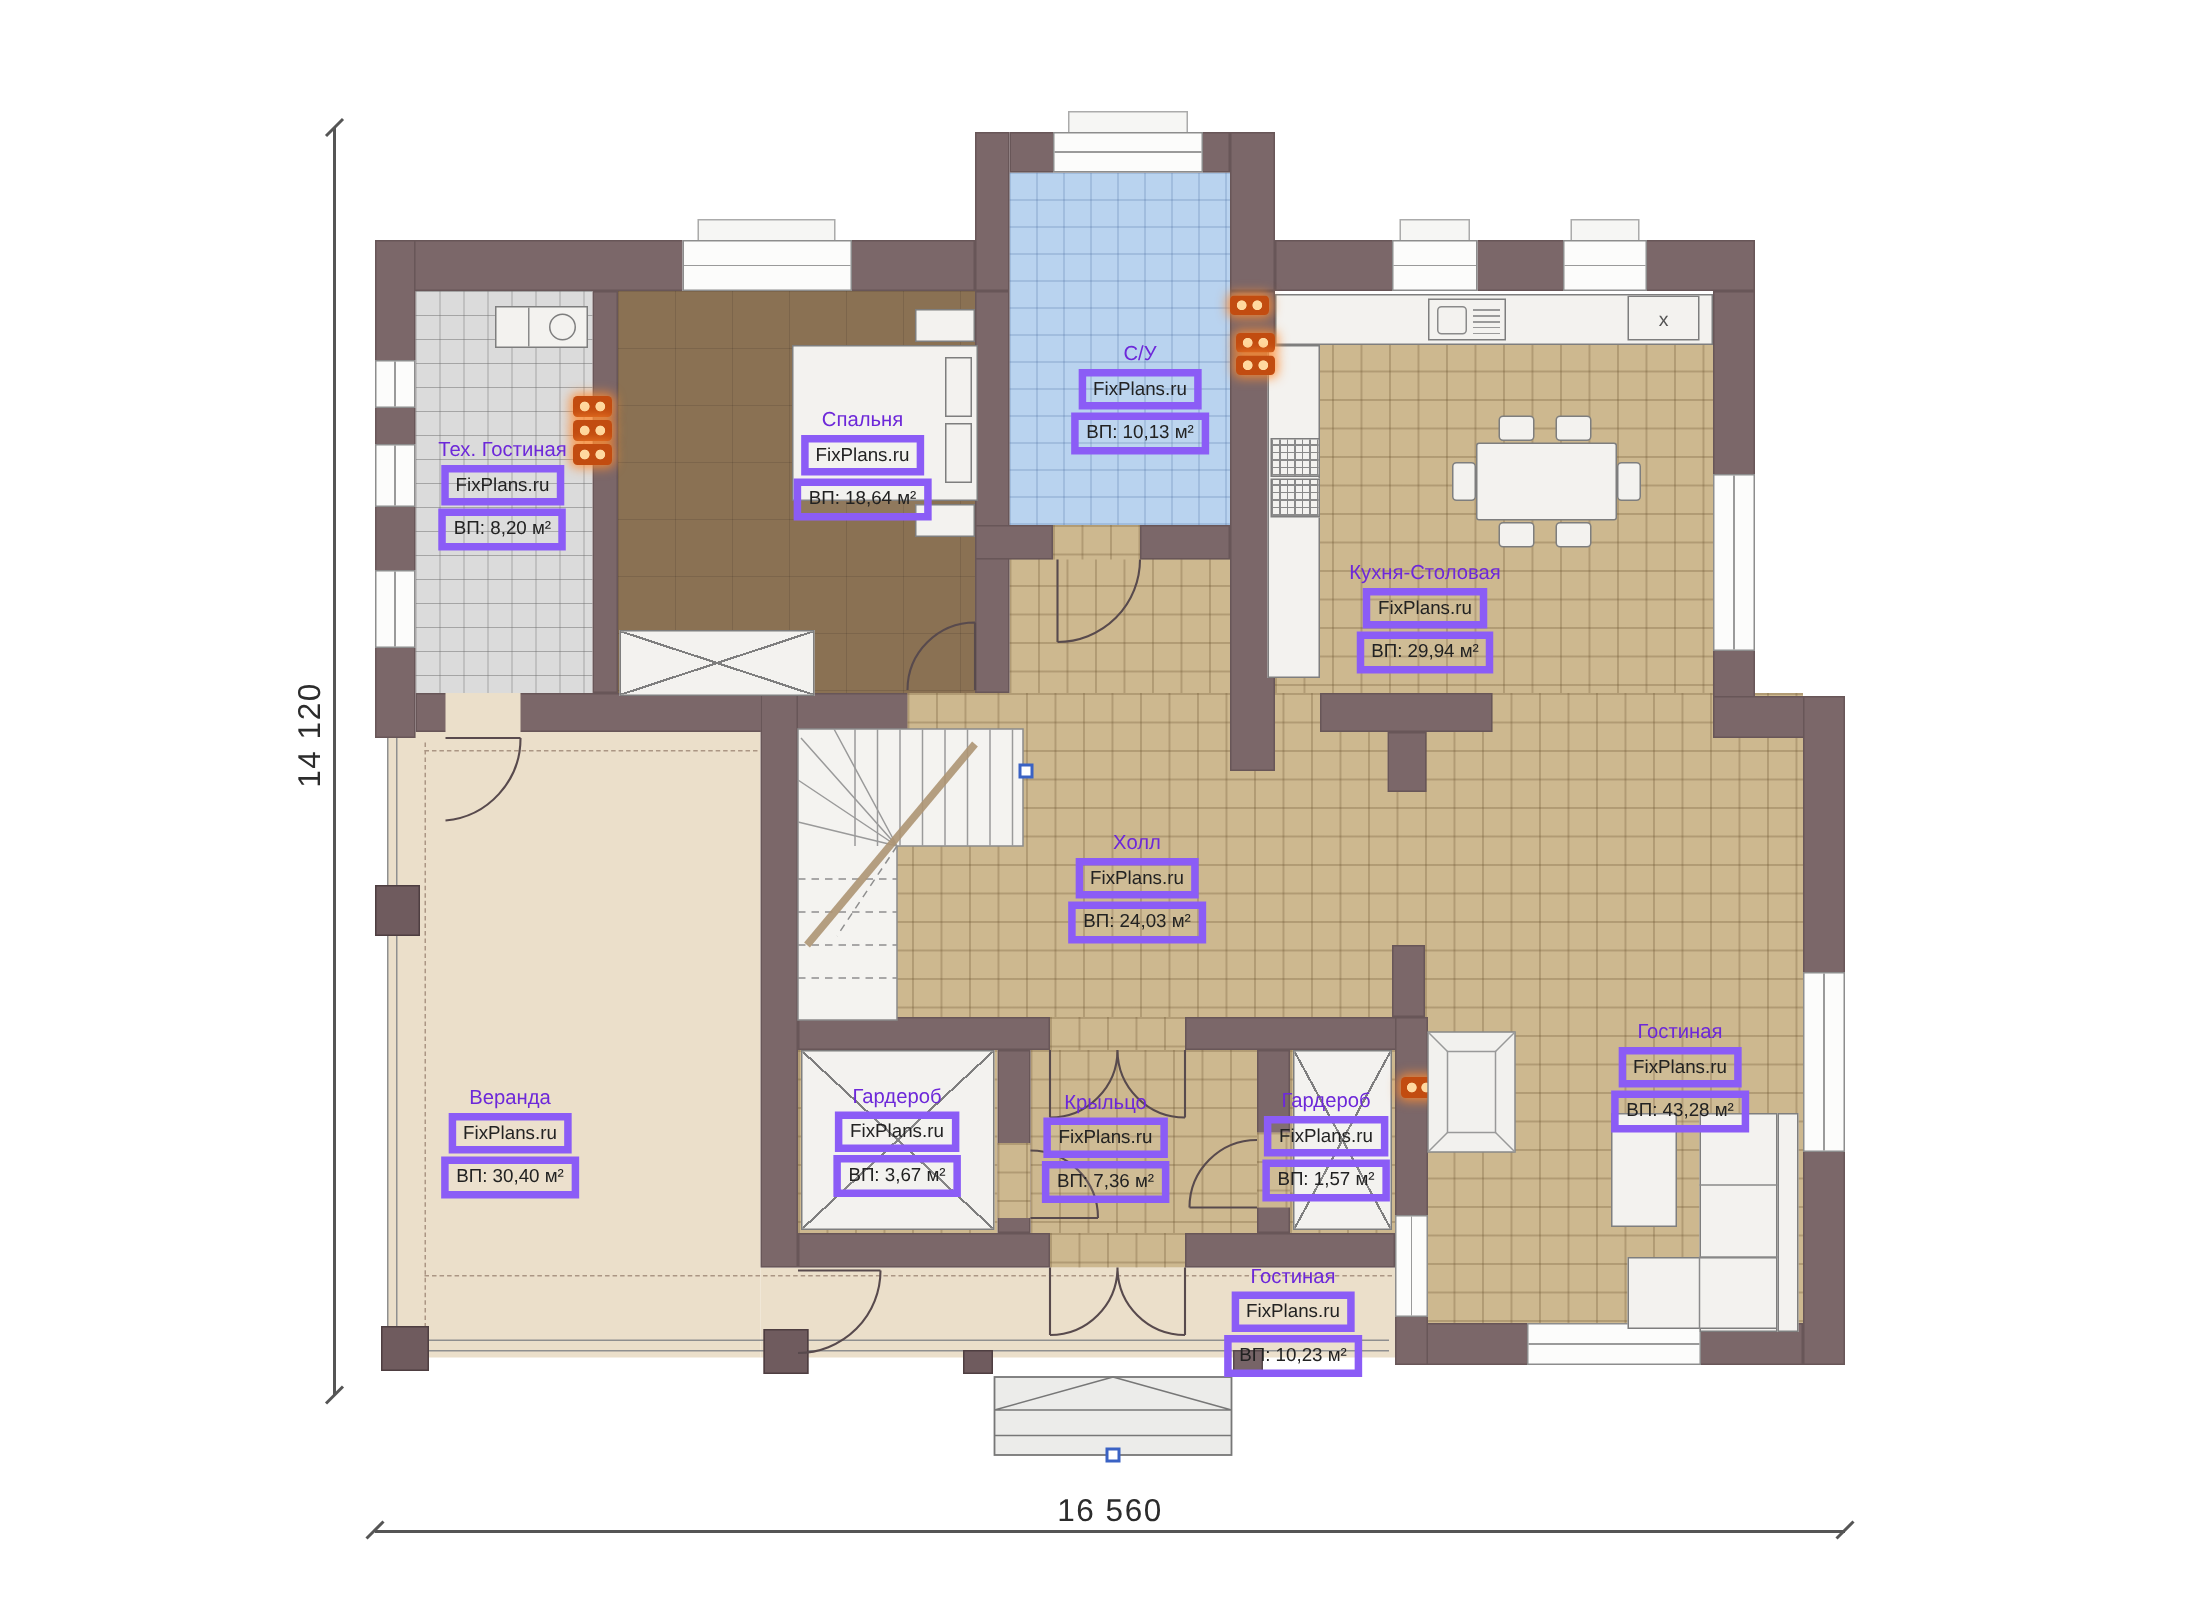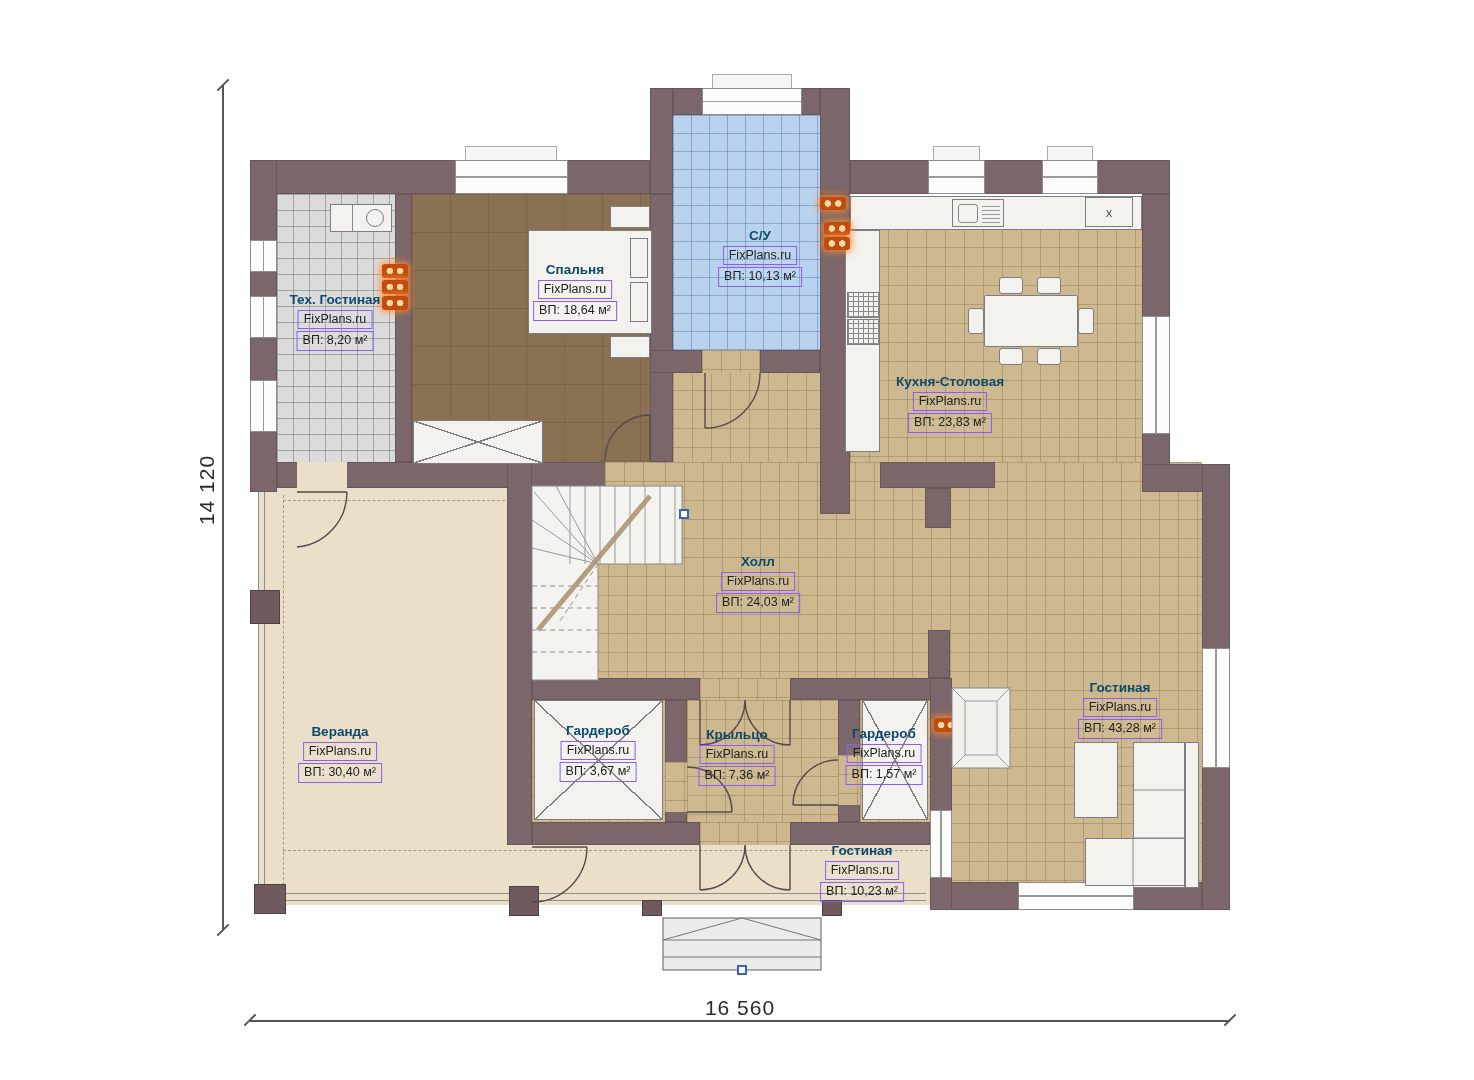--- a/index.html
+++ b/index.html
@@ -28,7 +28,7 @@
   .dash-v{border-left:1px dashed #ab9684;z-index:2;}
   .dash-h{border-top:1px dashed #ab9684;z-index:2;}
   .room-label{position:absolute;transform:translateX(-50%);text-align:center;z-index:6;}
-  .rl-title{font-size:13.5px;font-weight:700;color:#0c4a6e;white-space:nowrap;line-height:1.15;}
+  .rl-title{font-size:13.5px;font-weight:400;color:#6d28d9;white-space:nowrap;line-height:1.15;}
   .rl-box{display:block;width:fit-content;margin:2px auto 0;border:1px solid #8b5cf6;padding:0 5px;font-size:12.5px;color:#222;white-space:nowrap;line-height:1.4;background:rgba(255,255,255,.06);}
   .dim-text{position:absolute;font-size:21px;color:#2c2c2c;letter-spacing:1px;z-index:2;}
   .dim-line{background:#555;z-index:1;}

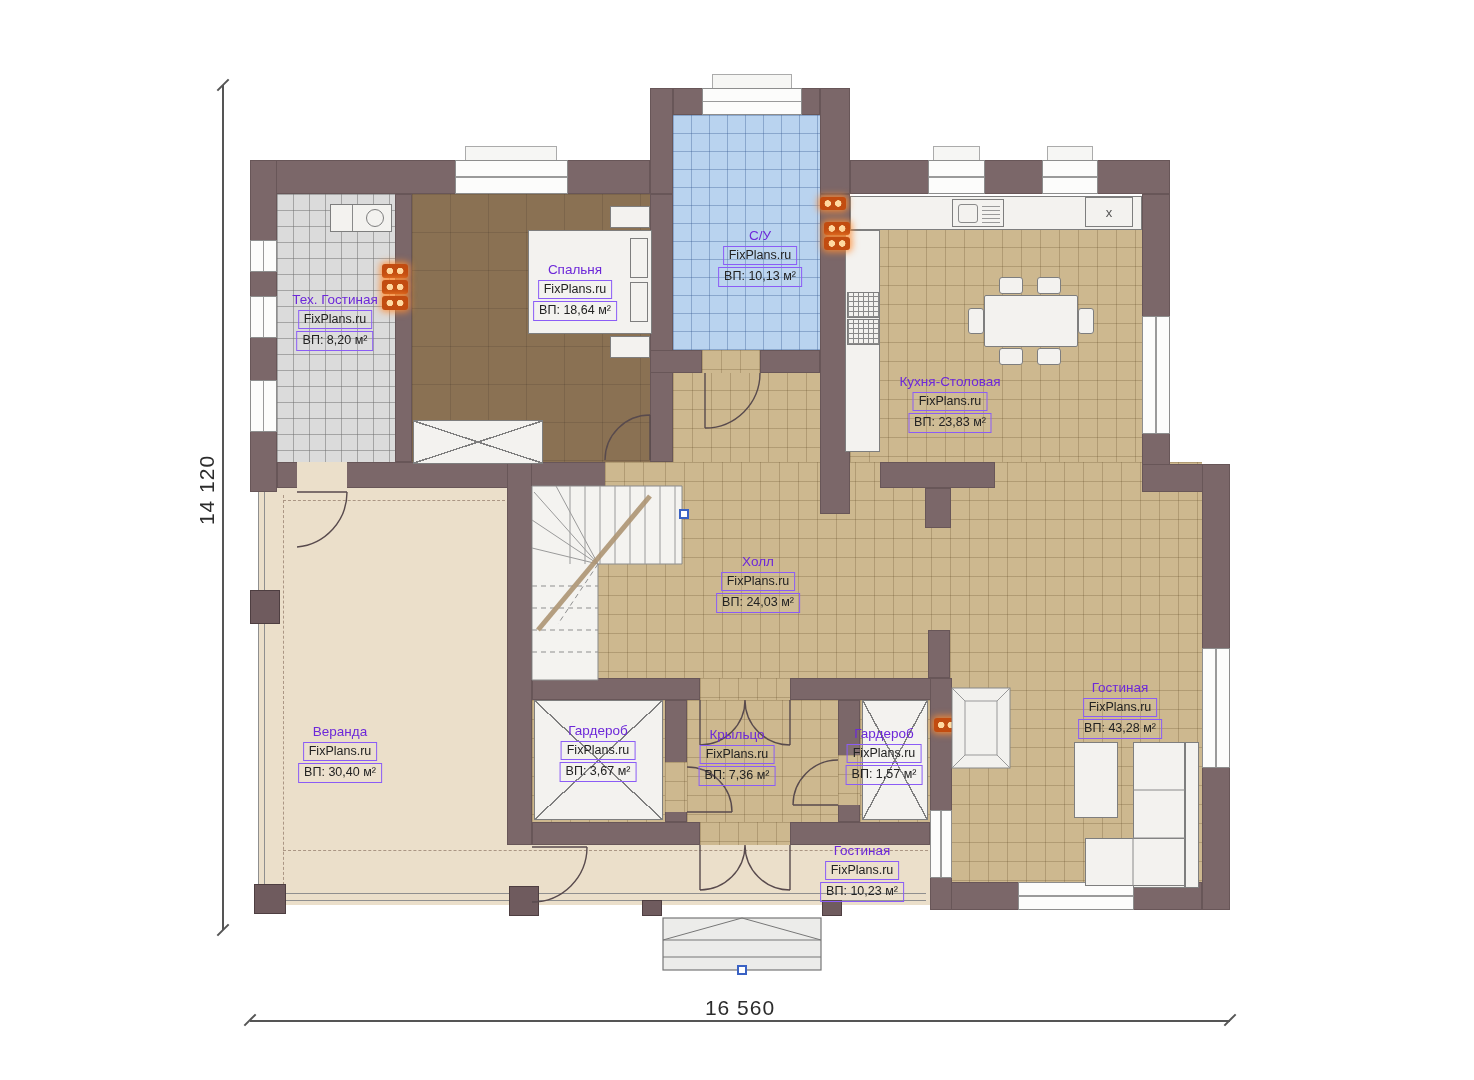--- a/index.html
+++ b/index.html
@@ -29,7 +29,7 @@
   .dash-h{border-top:1px dashed #ab9684;z-index:2;}
   .room-label{position:absolute;transform:translateX(-50%);text-align:center;z-index:6;}
   .rl-title{font-size:13.5px;font-weight:400;color:#6d28d9;white-space:nowrap;line-height:1.15;}
-  .rl-box{display:block;width:fit-content;margin:2px auto 0;border:1px solid #8b5cf6;padding:0 5px;font-size:12.5px;color:#222;white-space:nowrap;line-height:1.4;background:rgba(255,255,255,.06);}
+  .rl-box{display:block;width:fit-content;margin:2px auto 0;border:5px solid #8b5cf6;padding:0 5px;font-size:12.5px;color:#222;white-space:nowrap;line-height:1.4;background:rgba(255,255,255,.06);}
   .dim-text{position:absolute;font-size:21px;color:#2c2c2c;letter-spacing:1px;z-index:2;}
   .dim-line{background:#555;z-index:1;}
   .tick{position:absolute;width:16px;height:2px;background:#555;transform:rotate(-45deg);z-index:2;}

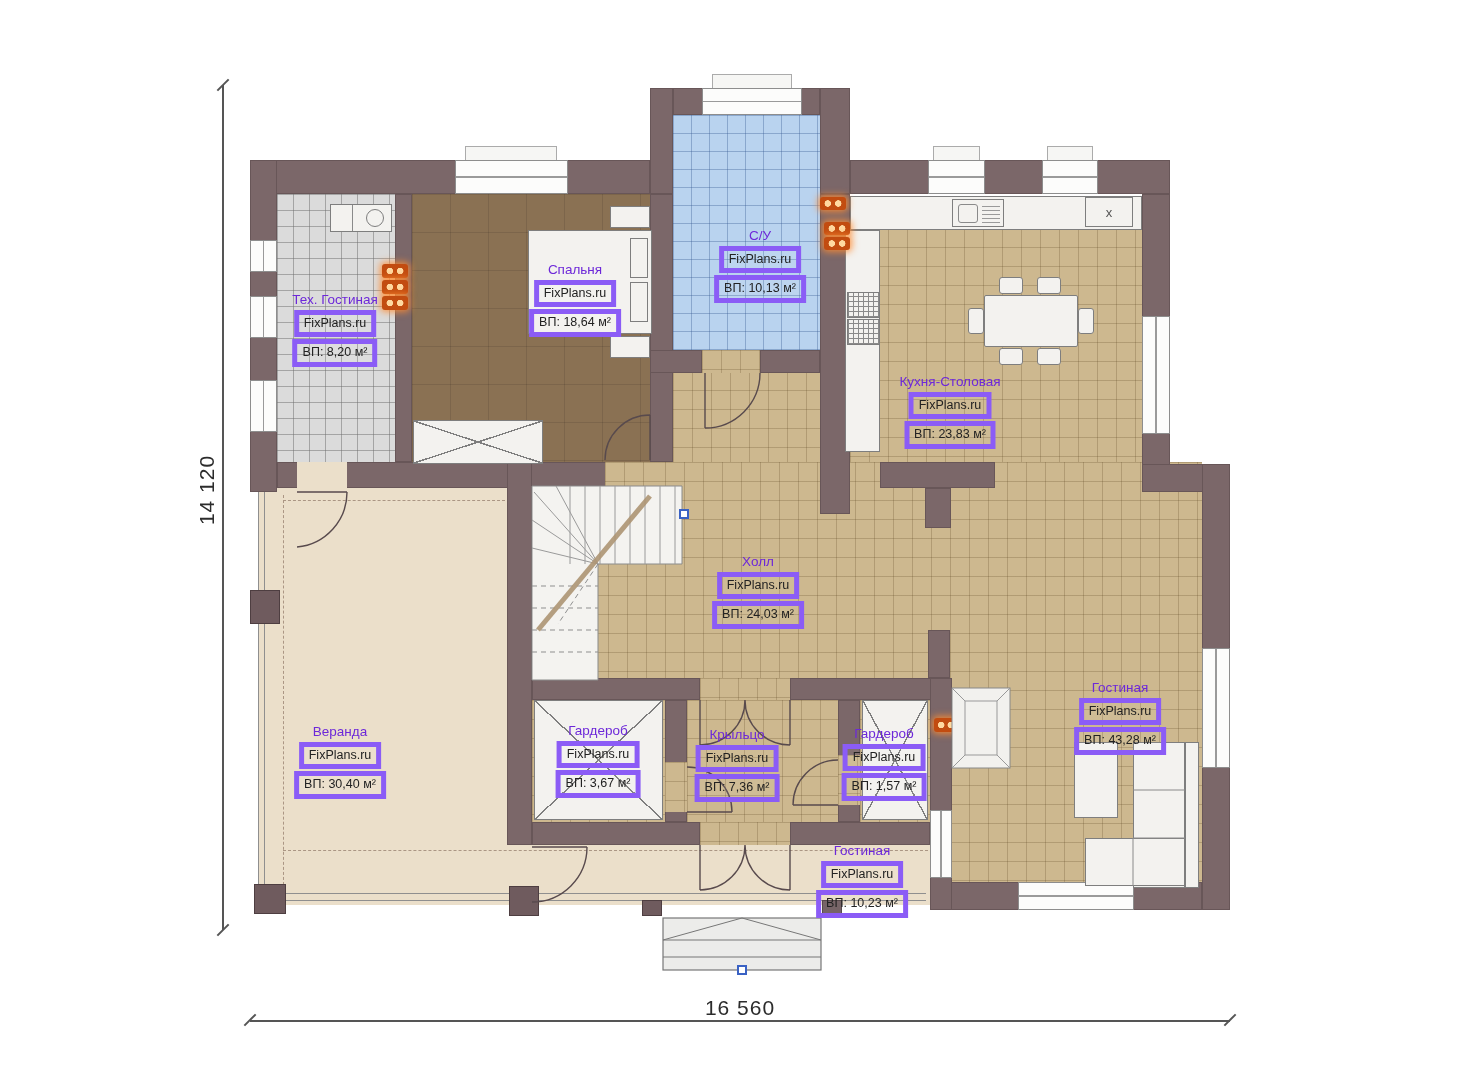--- a/index.html
+++ b/index.html
@@ -200,7 +200,7 @@
     <div class="rl-box">FixPlans.ru</div>
     <div class="rl-box">ВП: 8,20 м²</div>
   </div>
-  <div class="room-label" style="left:575px;top:262px">
+  <div class="room-label" style="left:575px;top:272px">
     <div class="rl-title">Спальня</div>
     <div class="rl-box">FixPlans.ru</div>
     <div class="rl-box">ВП: 18,64 м²</div>

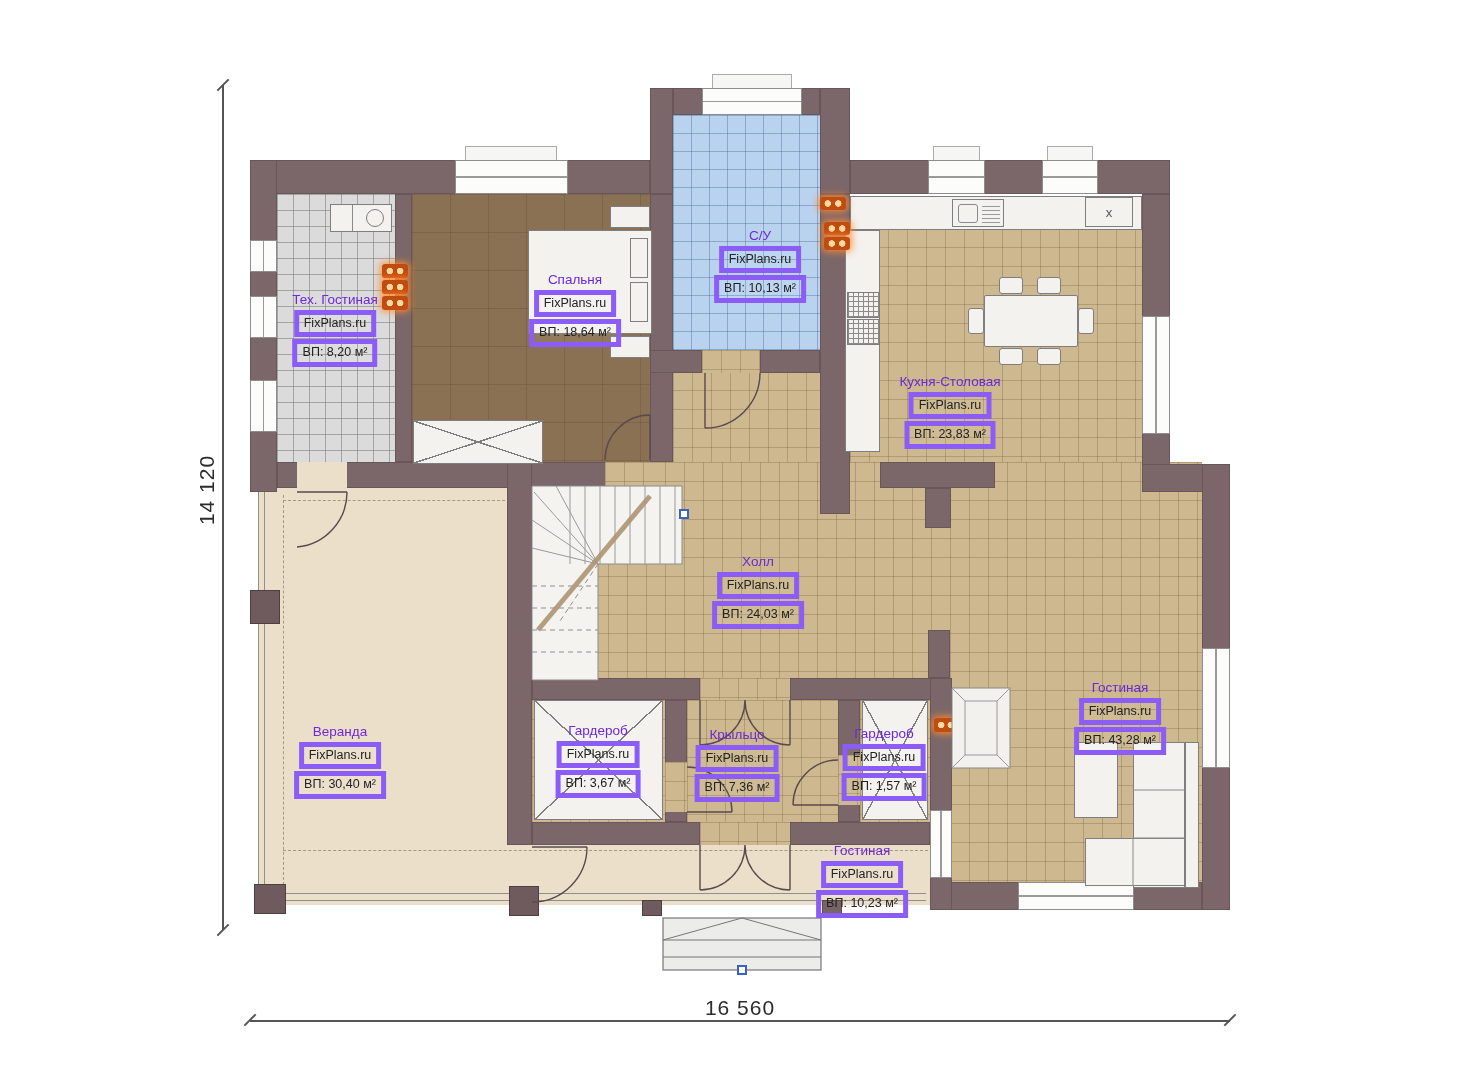--- a/index.html
+++ b/index.html
@@ -213,7 +213,7 @@
   <div class="room-label" style="left:950px;top:374px">
     <div class="rl-title">Кухня-Столовая</div>
     <div class="rl-box">FixPlans.ru</div>
-    <div class="rl-box">ВП: 23,83 м²</div>
+    <div class="rl-box">ВП: 29,94 м²</div>
   </div>
   <div class="room-label" style="left:758px;top:554px">
     <div class="rl-title">Холл</div>

